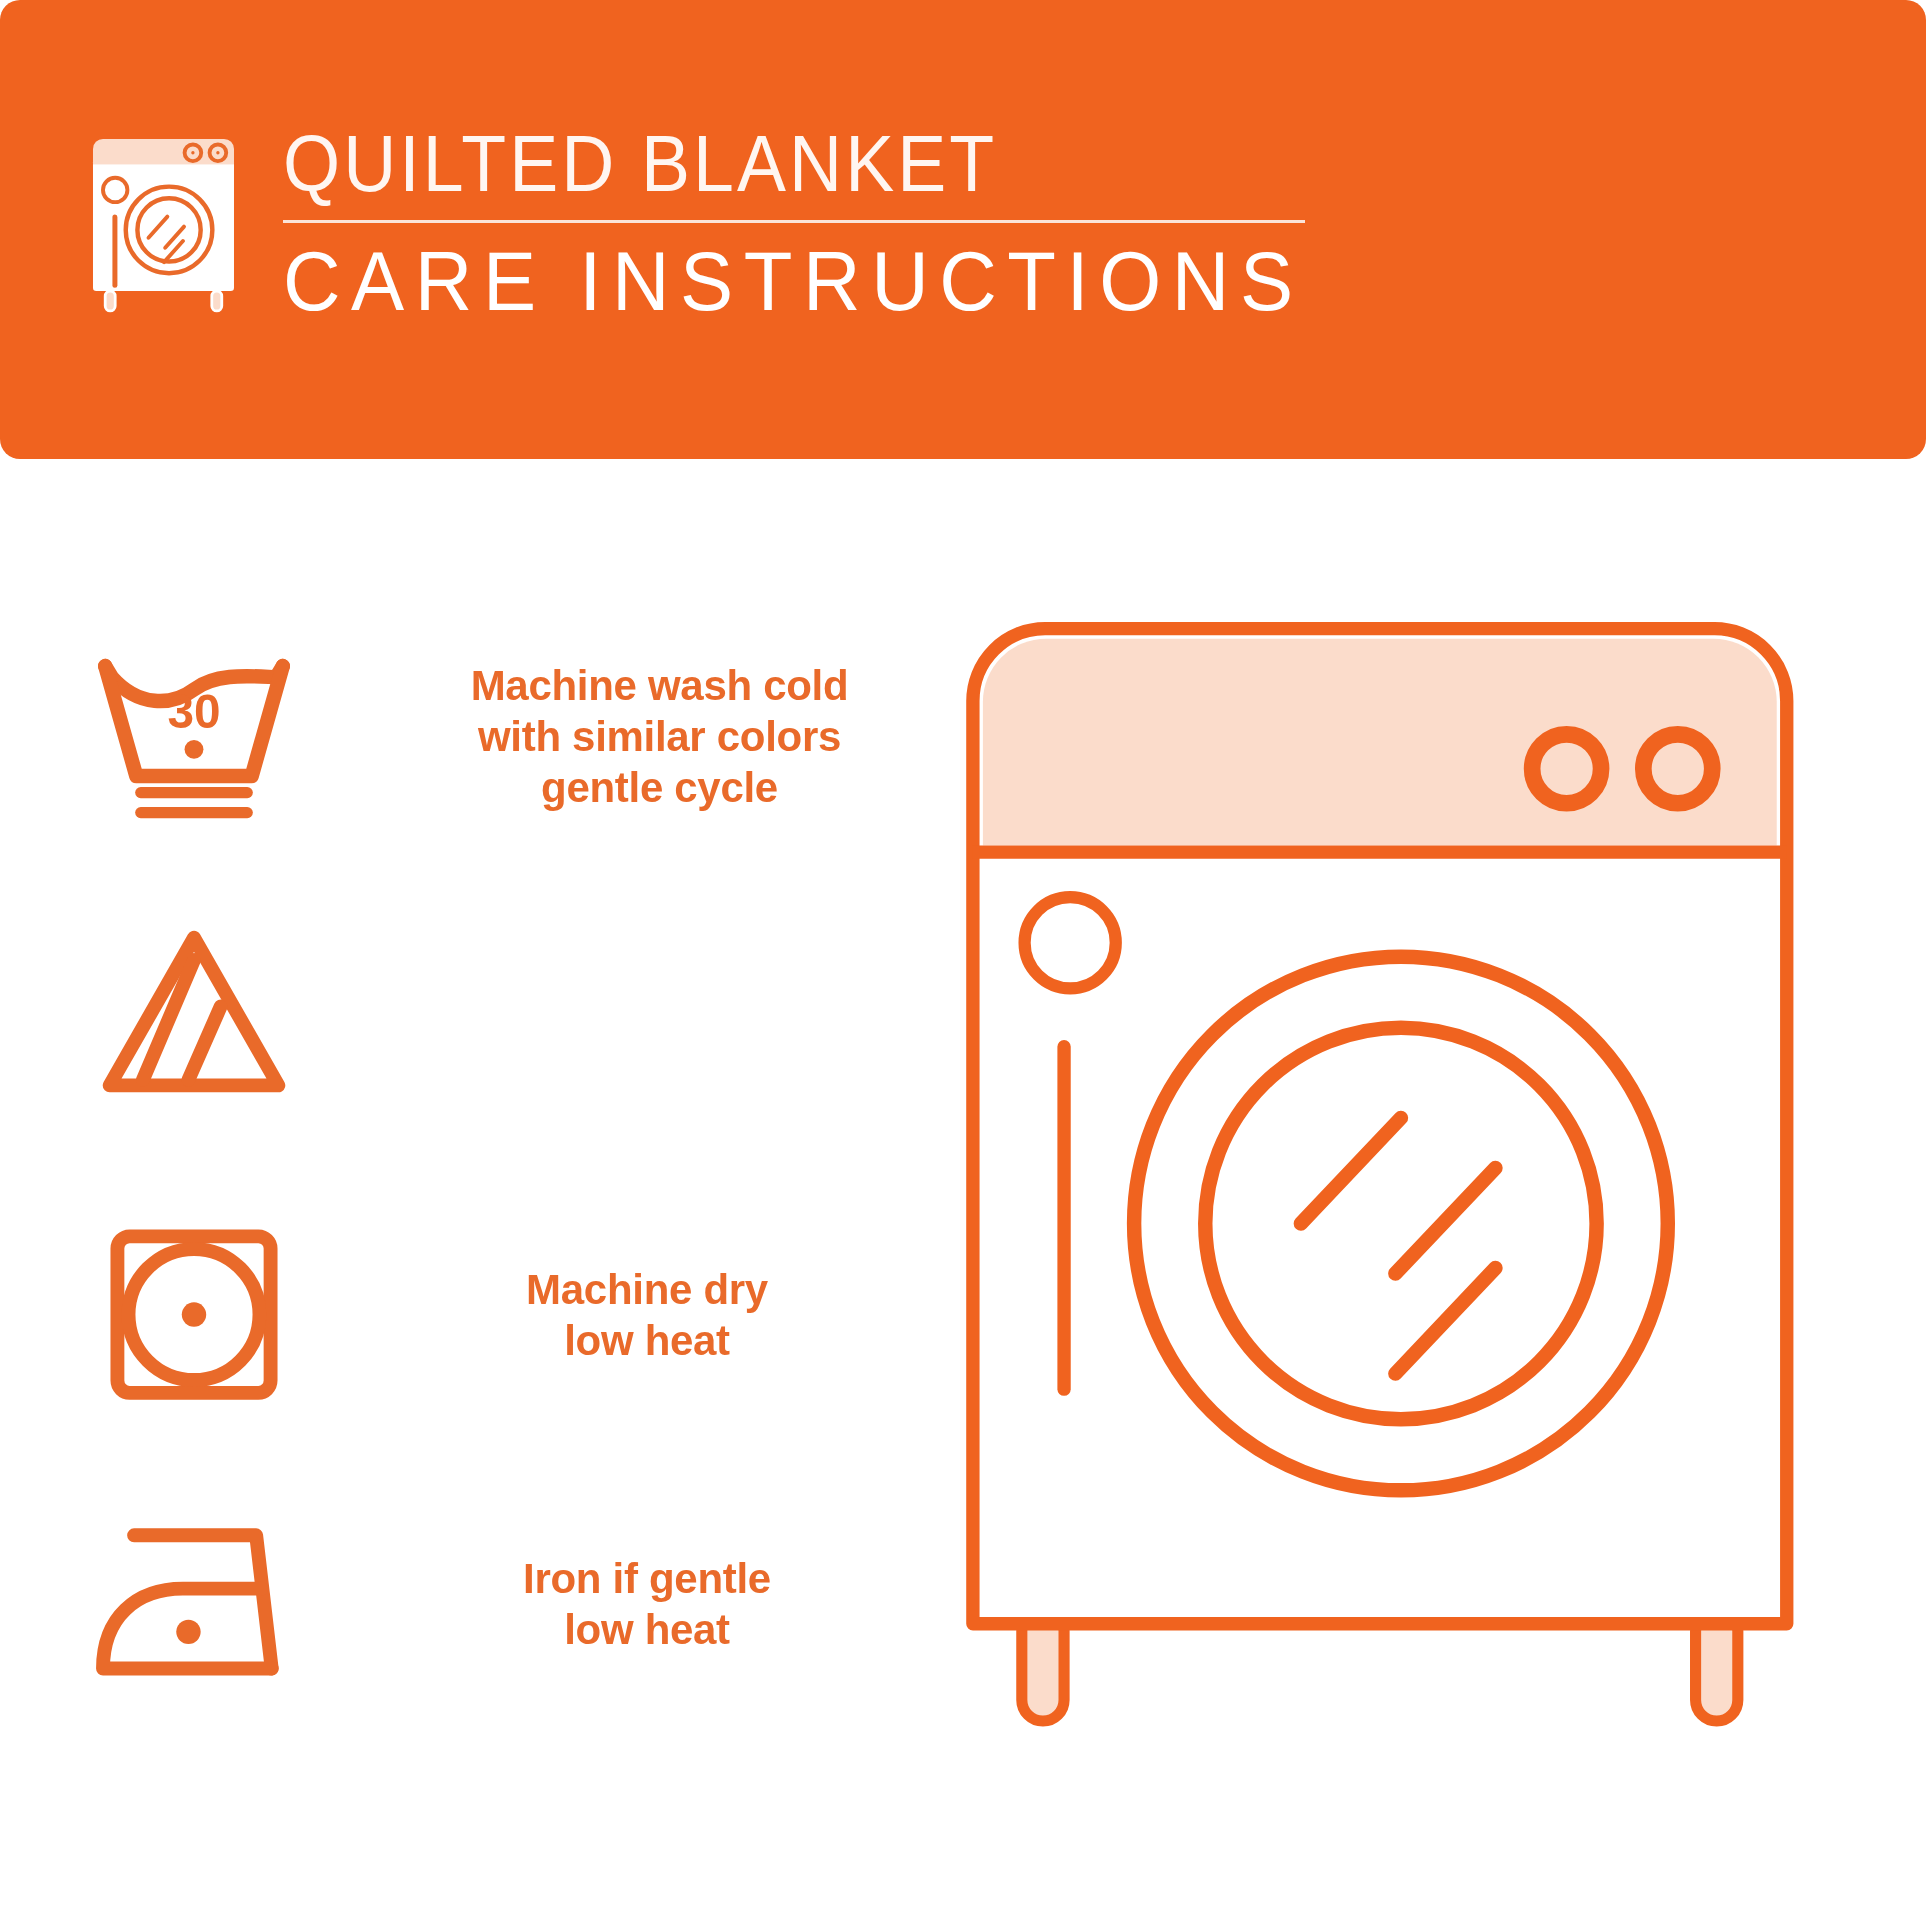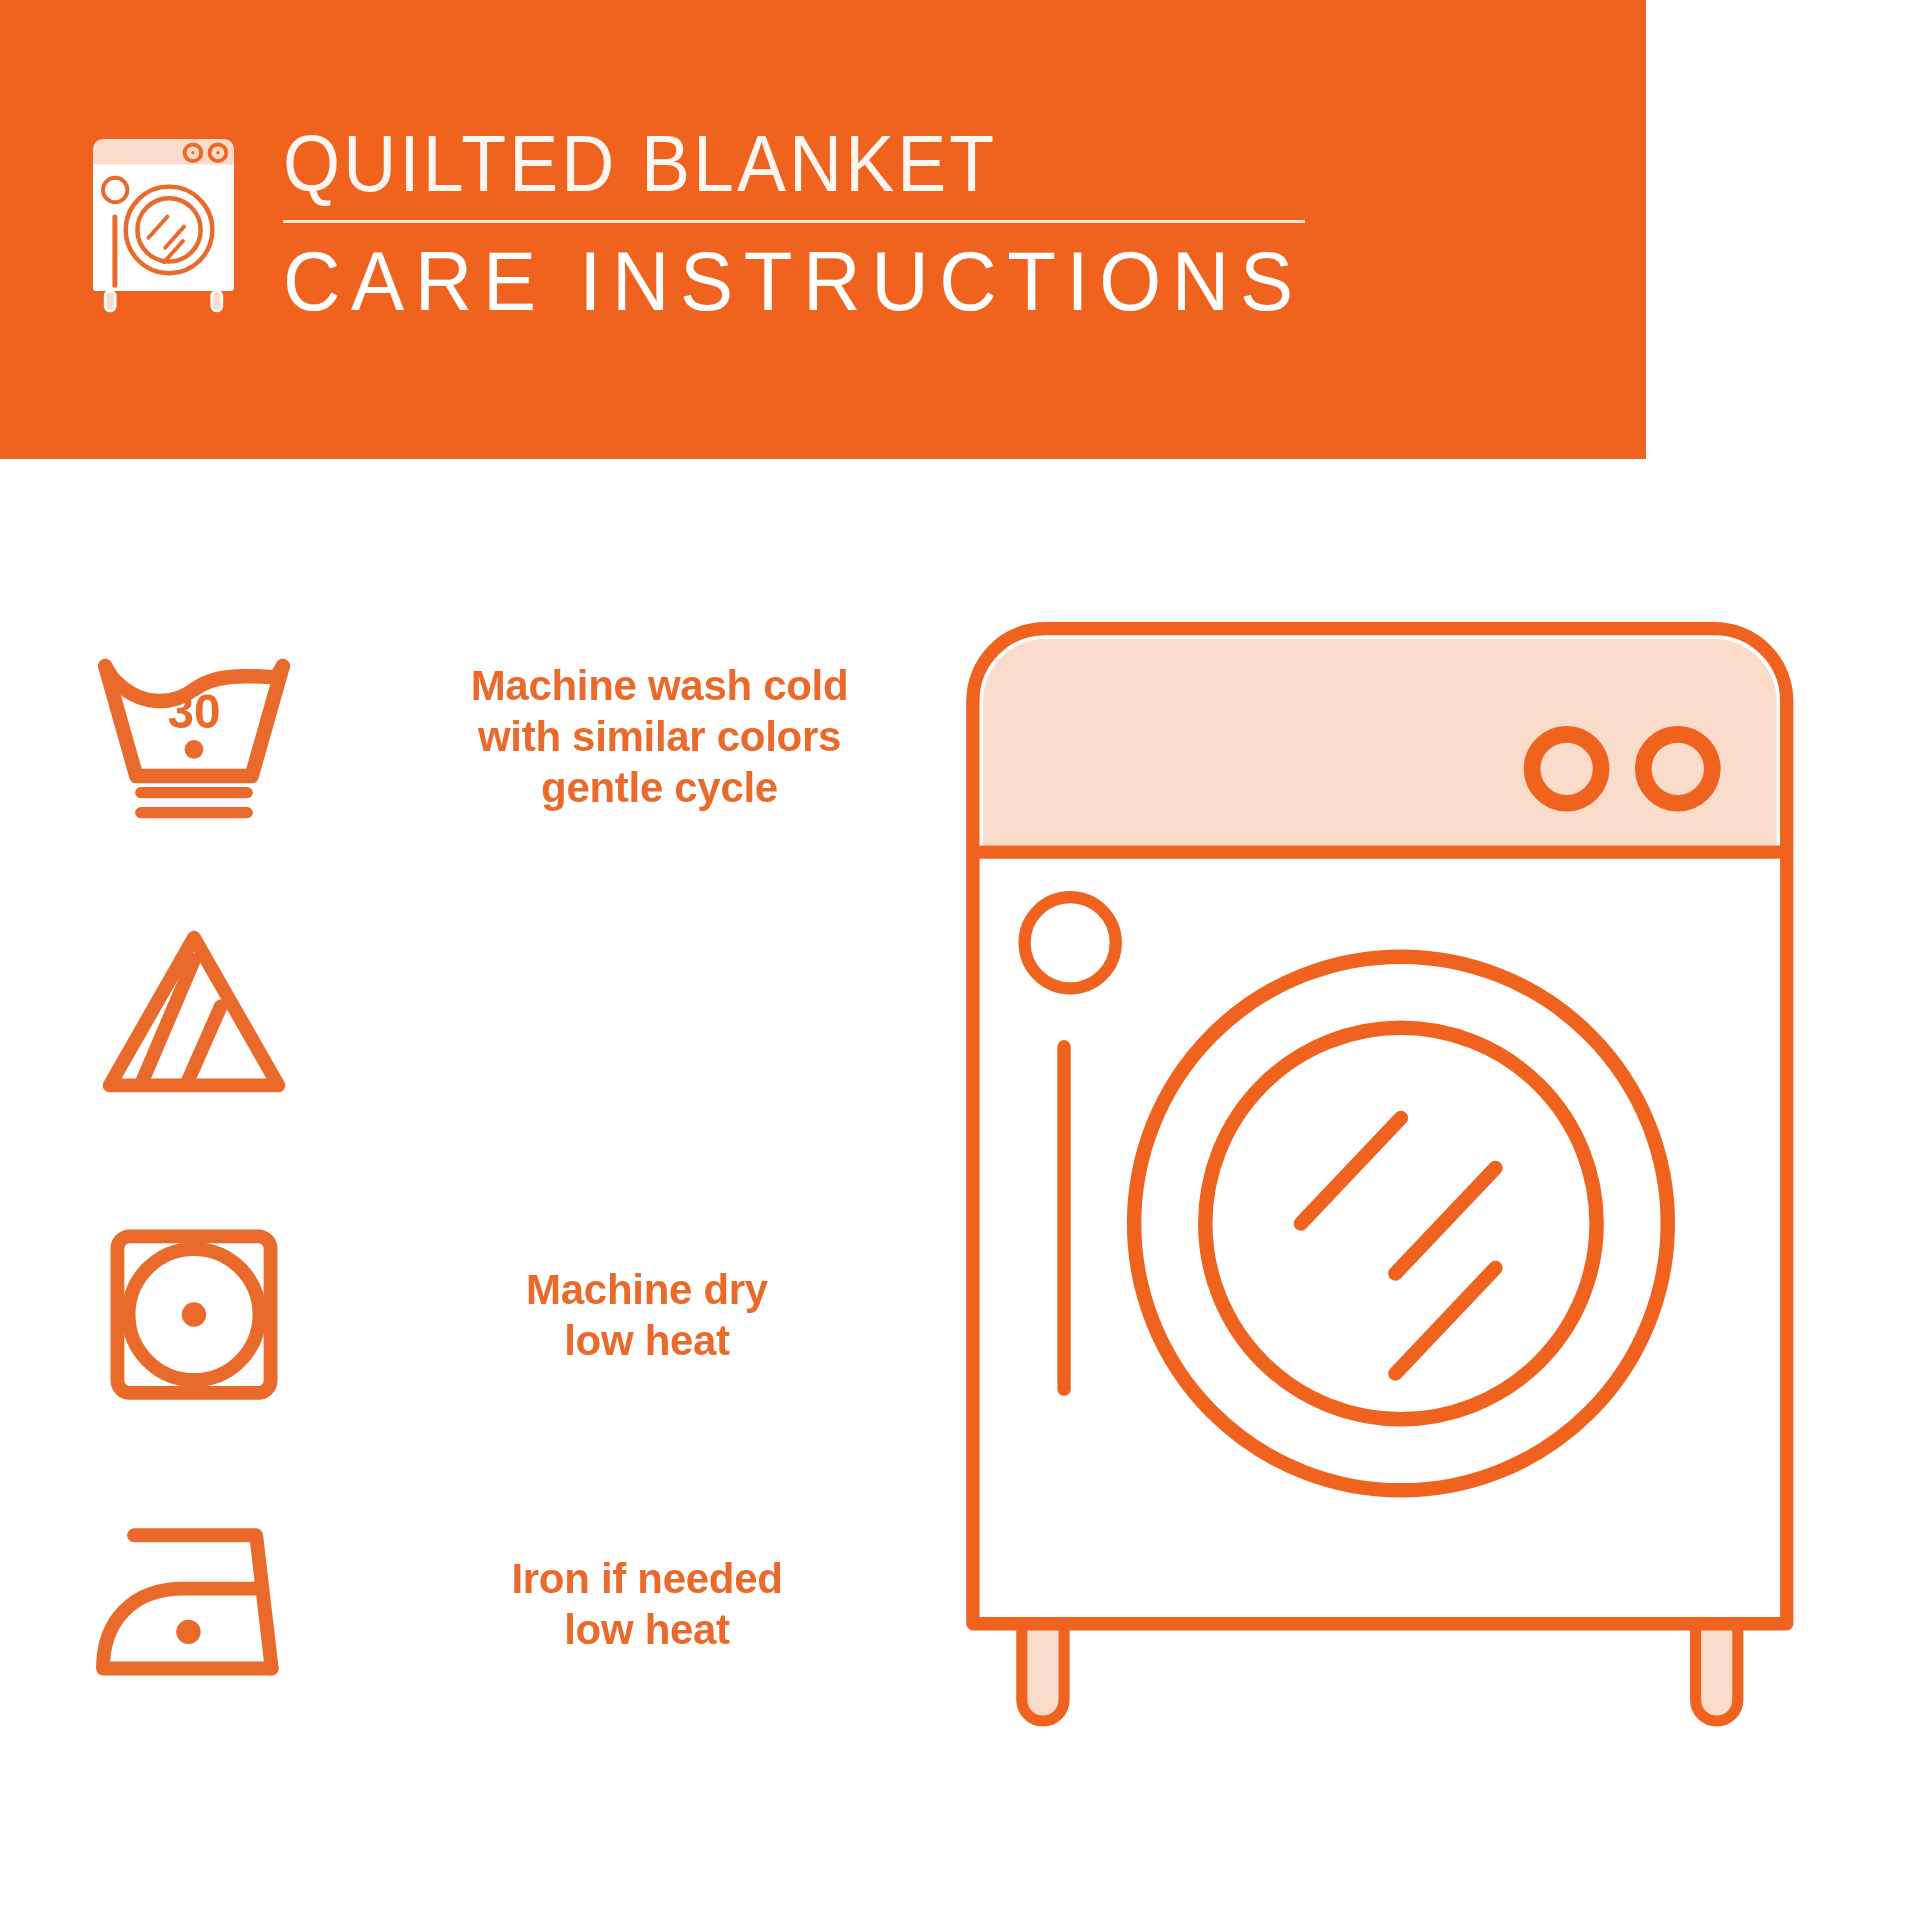--- a/index.html
+++ b/index.html
@@ -21,9 +21,10 @@
     position: absolute;
     left: 0;
     top: 0;
-    width: 1646px;
+    width: 1926px;
     height: 459px;
     background: #F0631F;
+    border-radius: 20px;
   }
   .header-inner {
     position: absolute;

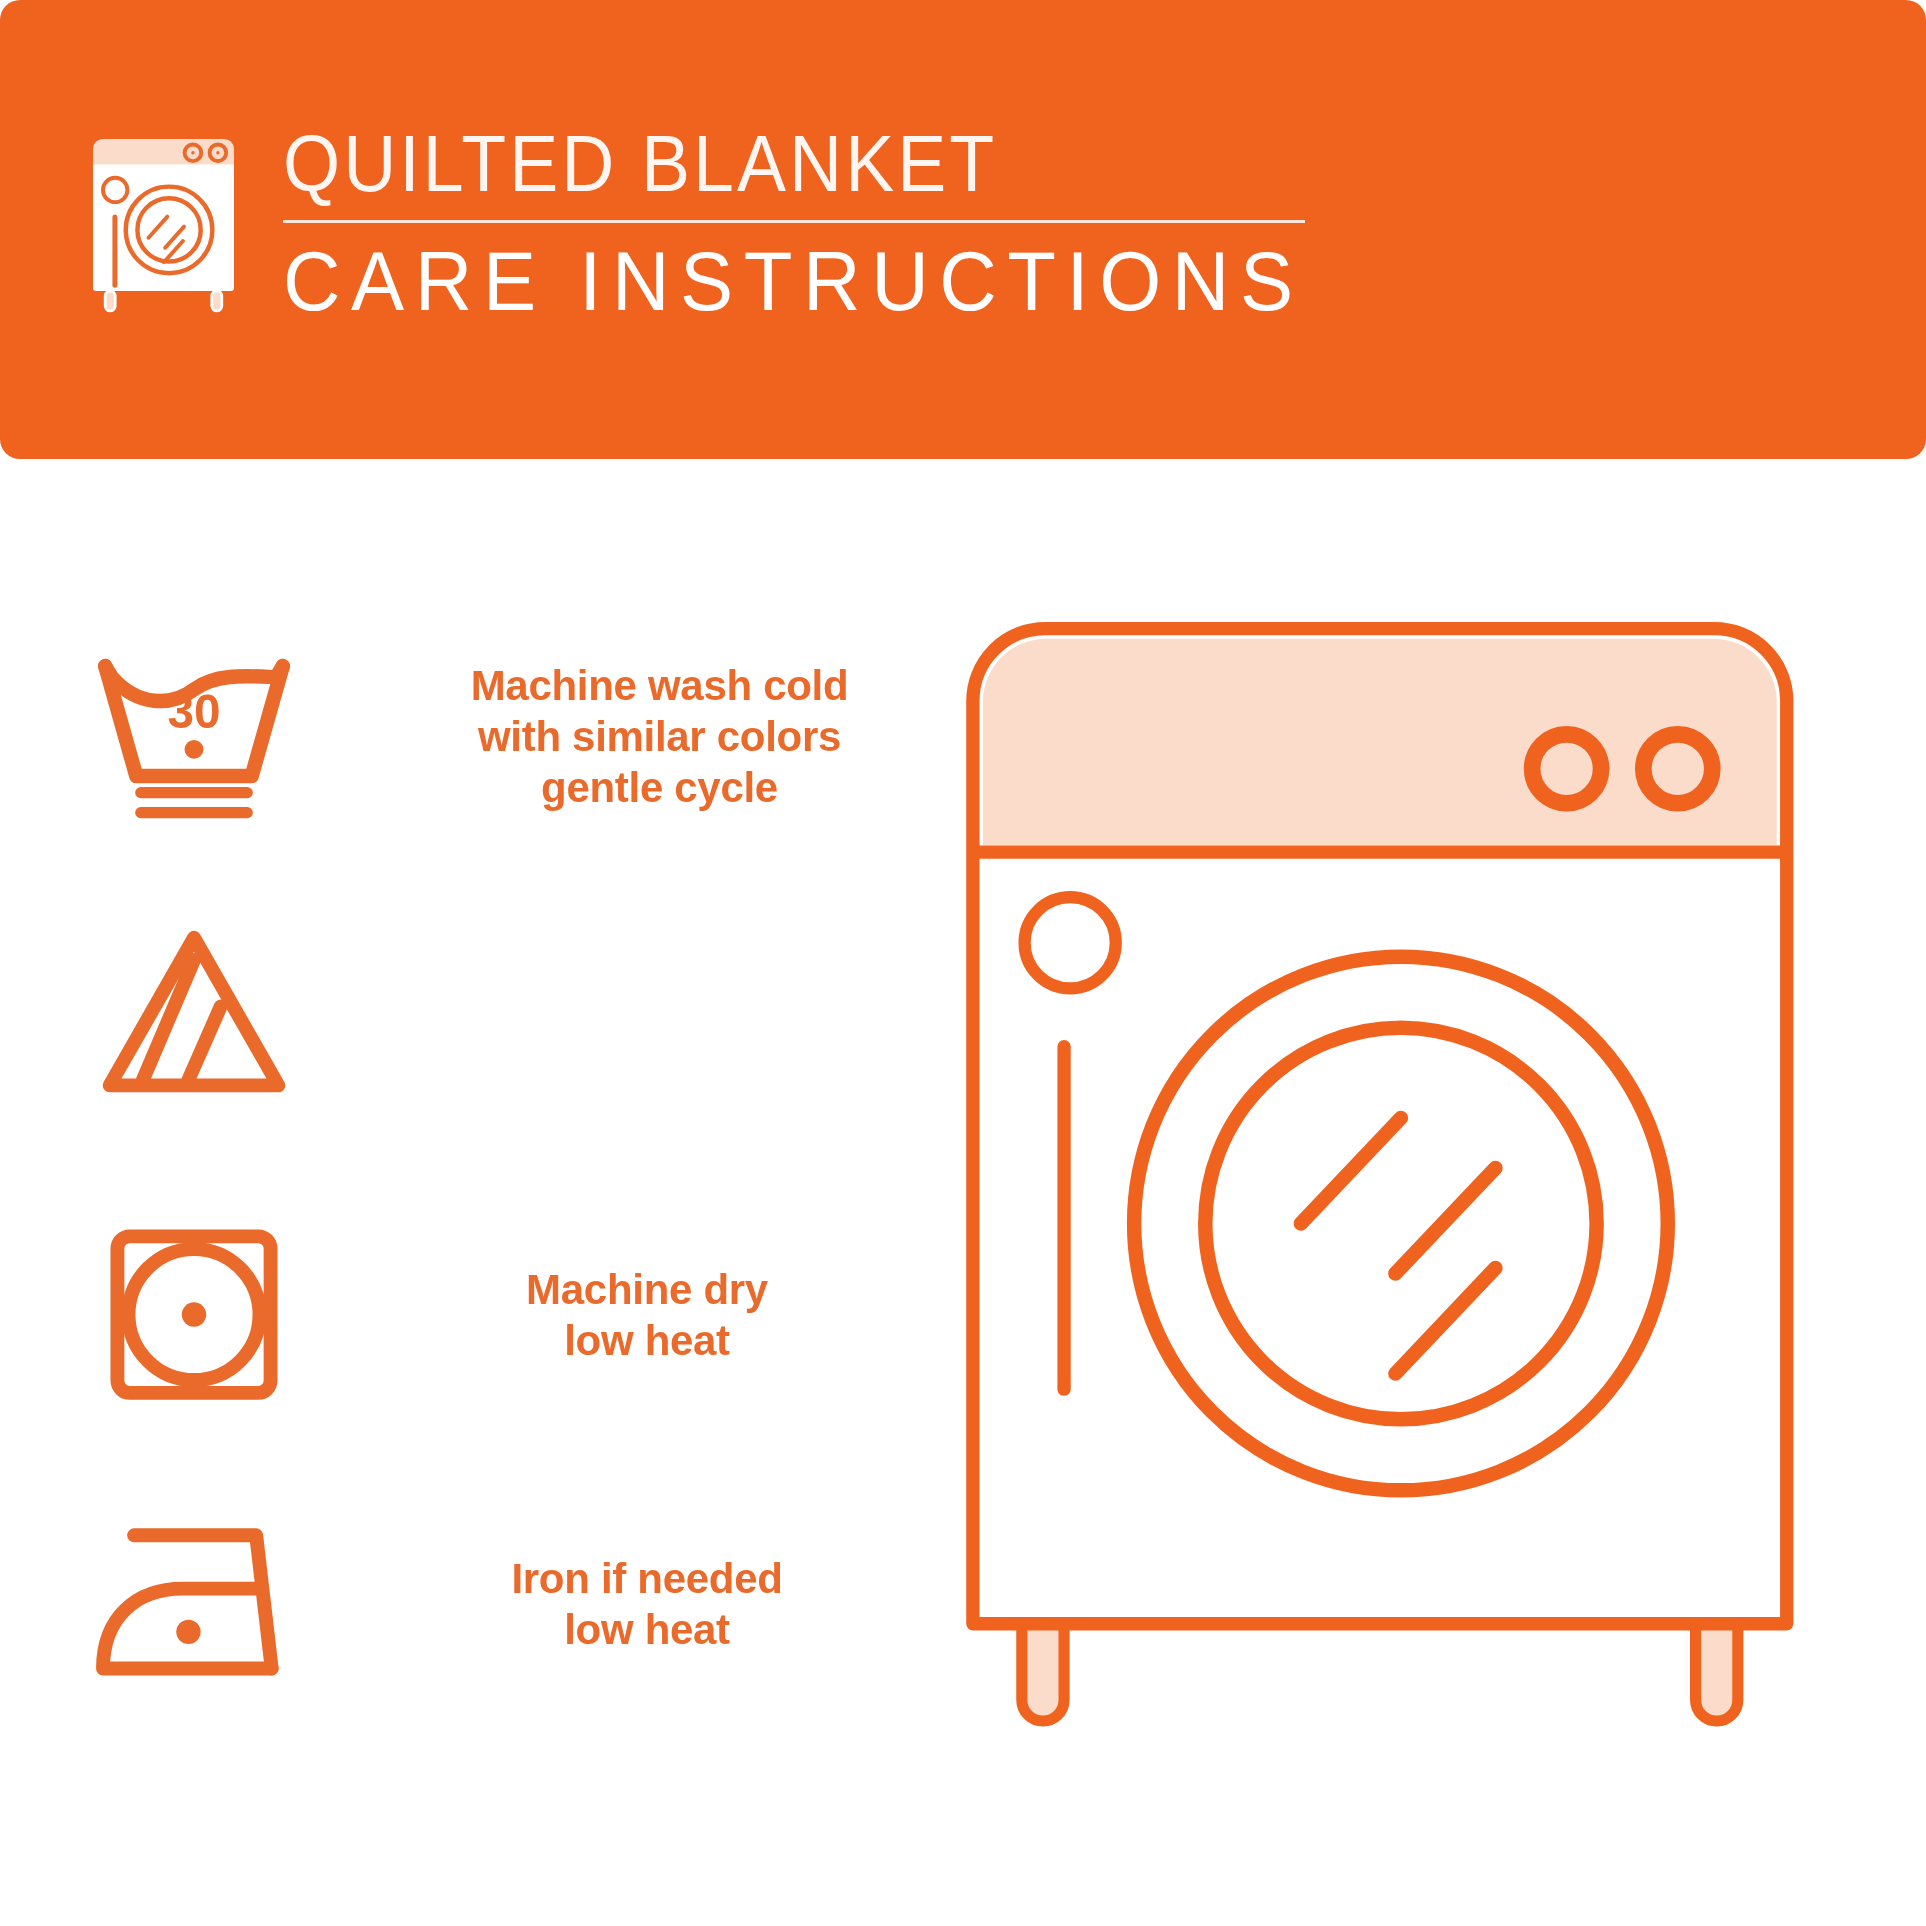--- a/index.html
+++ b/index.html
@@ -239,7 +239,7 @@
           <circle cx="190" cy="216" r="22" fill="#E96A2A"></circle>
         </svg>
       </div>
-      <div class="care-label">Iron if needed
+      <div class="care-label">Iron if gentle
 low heat</div>
     </div>
 

